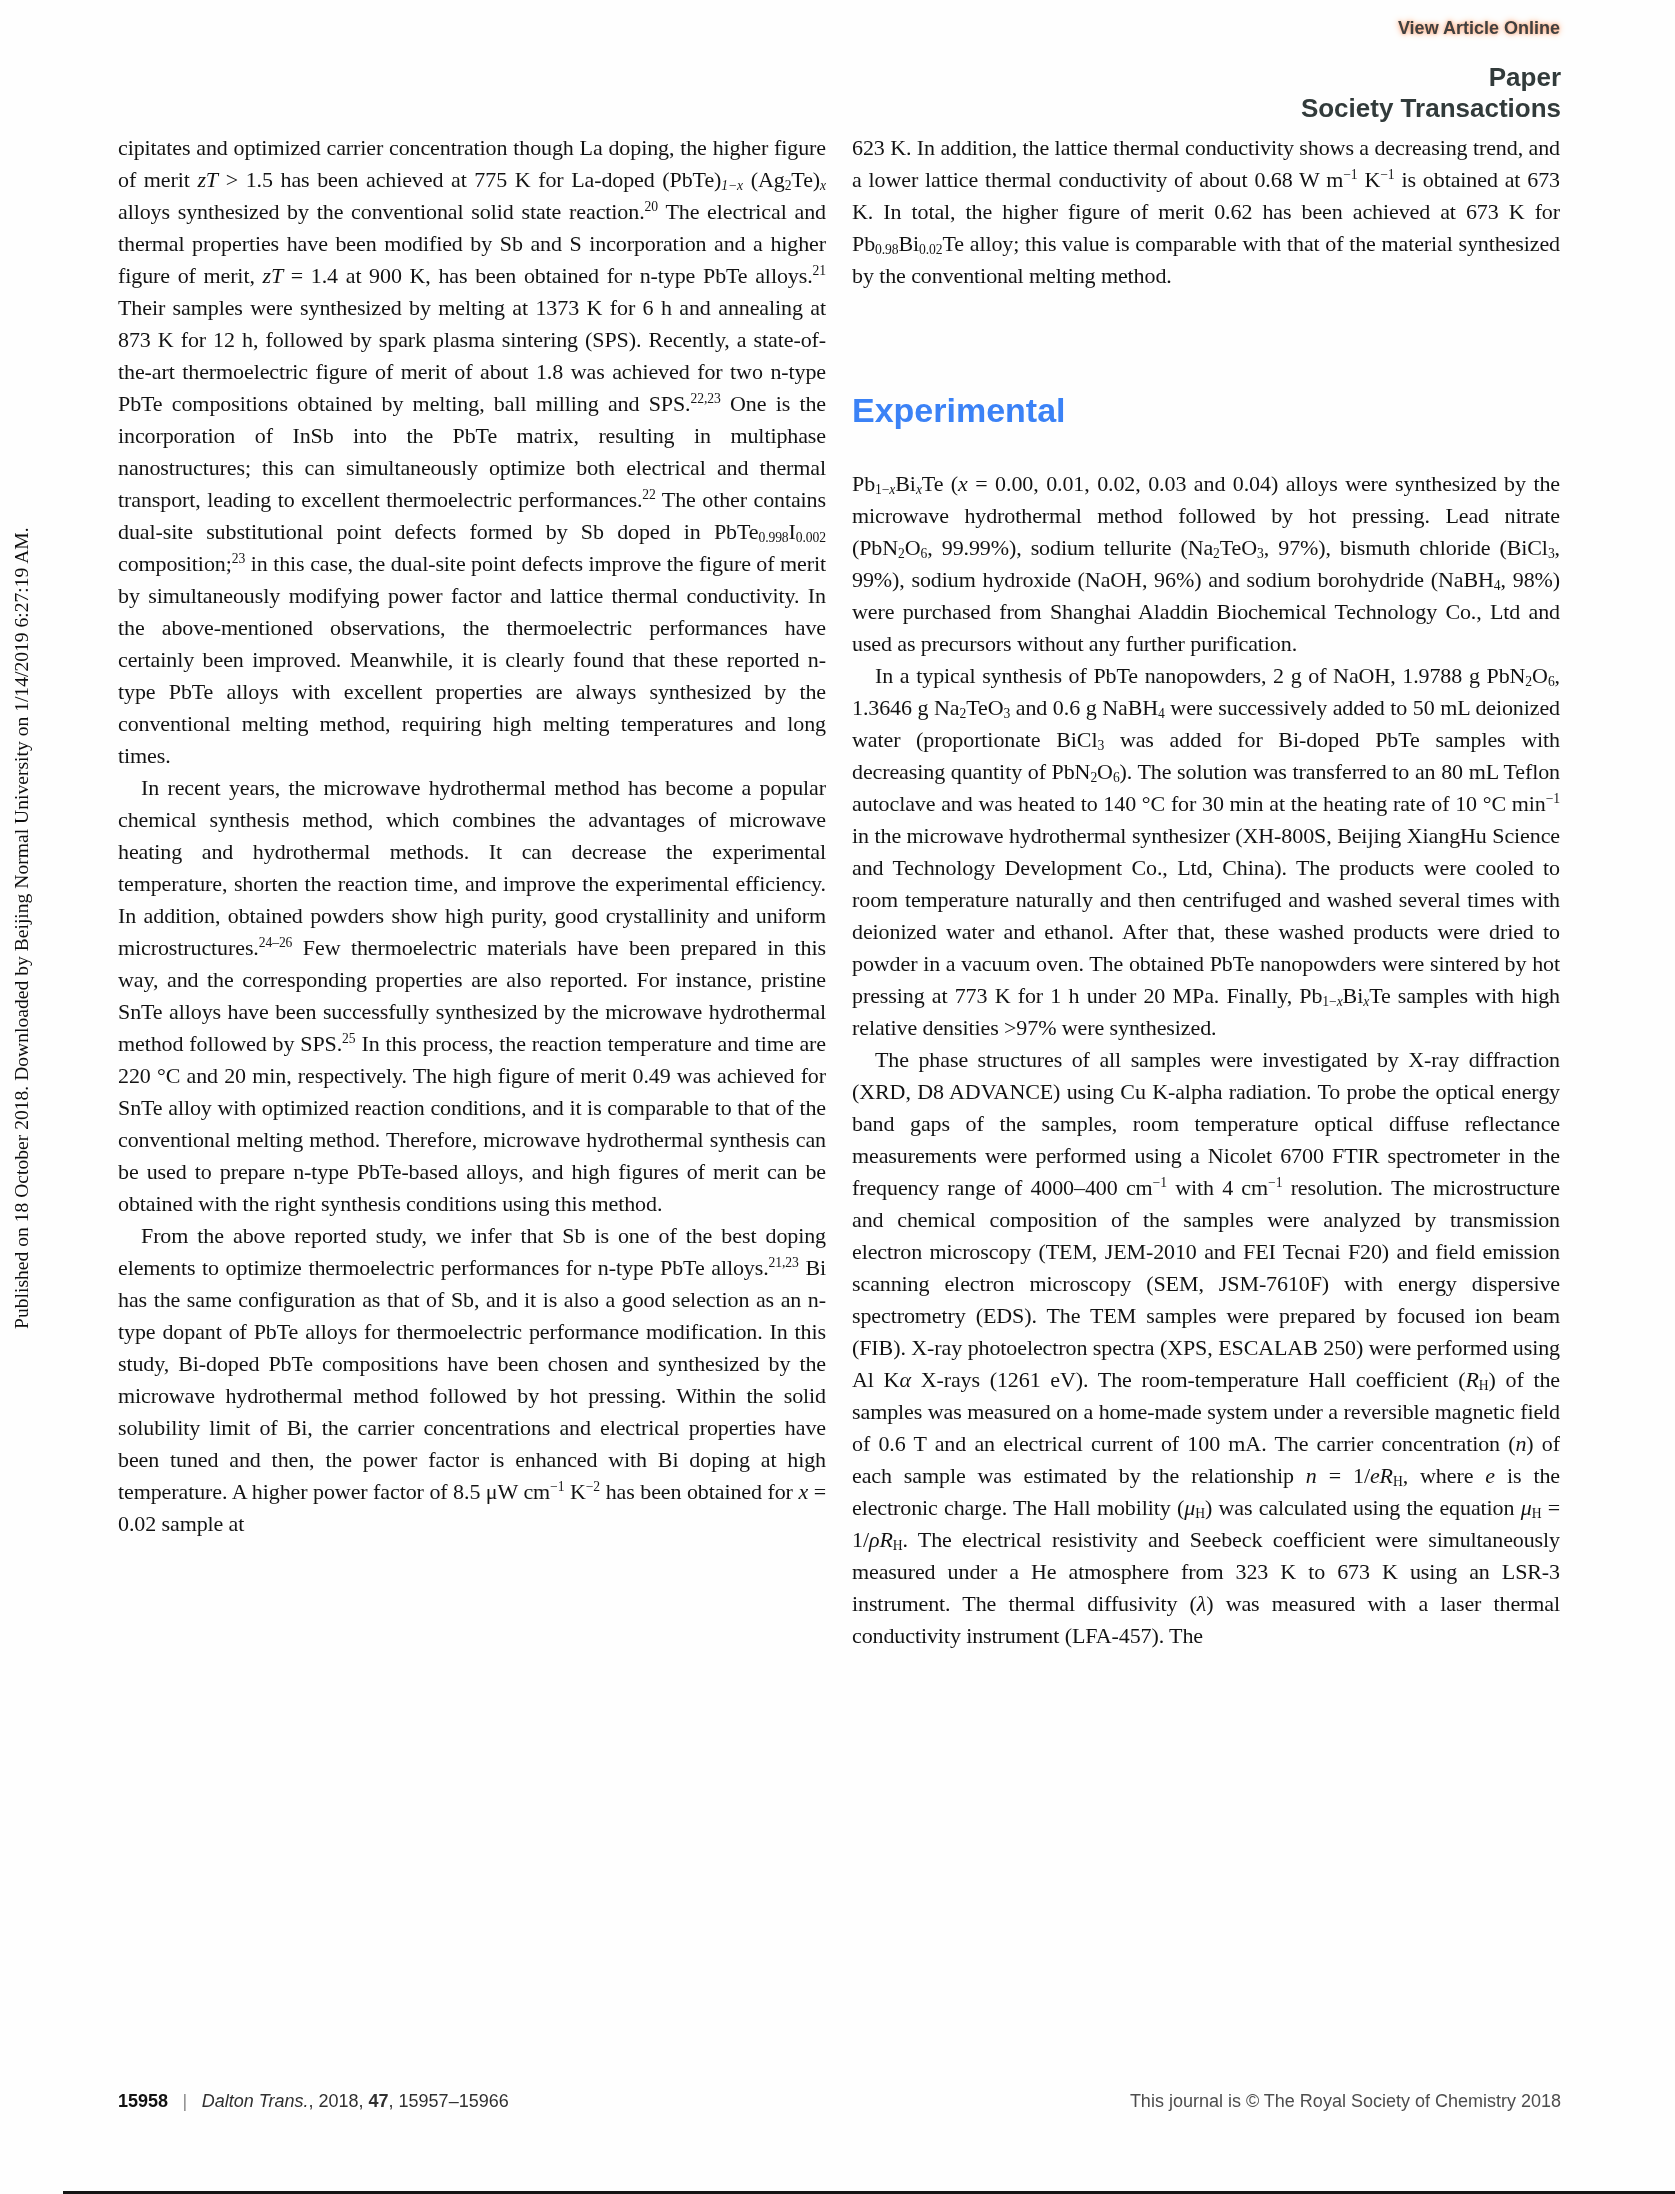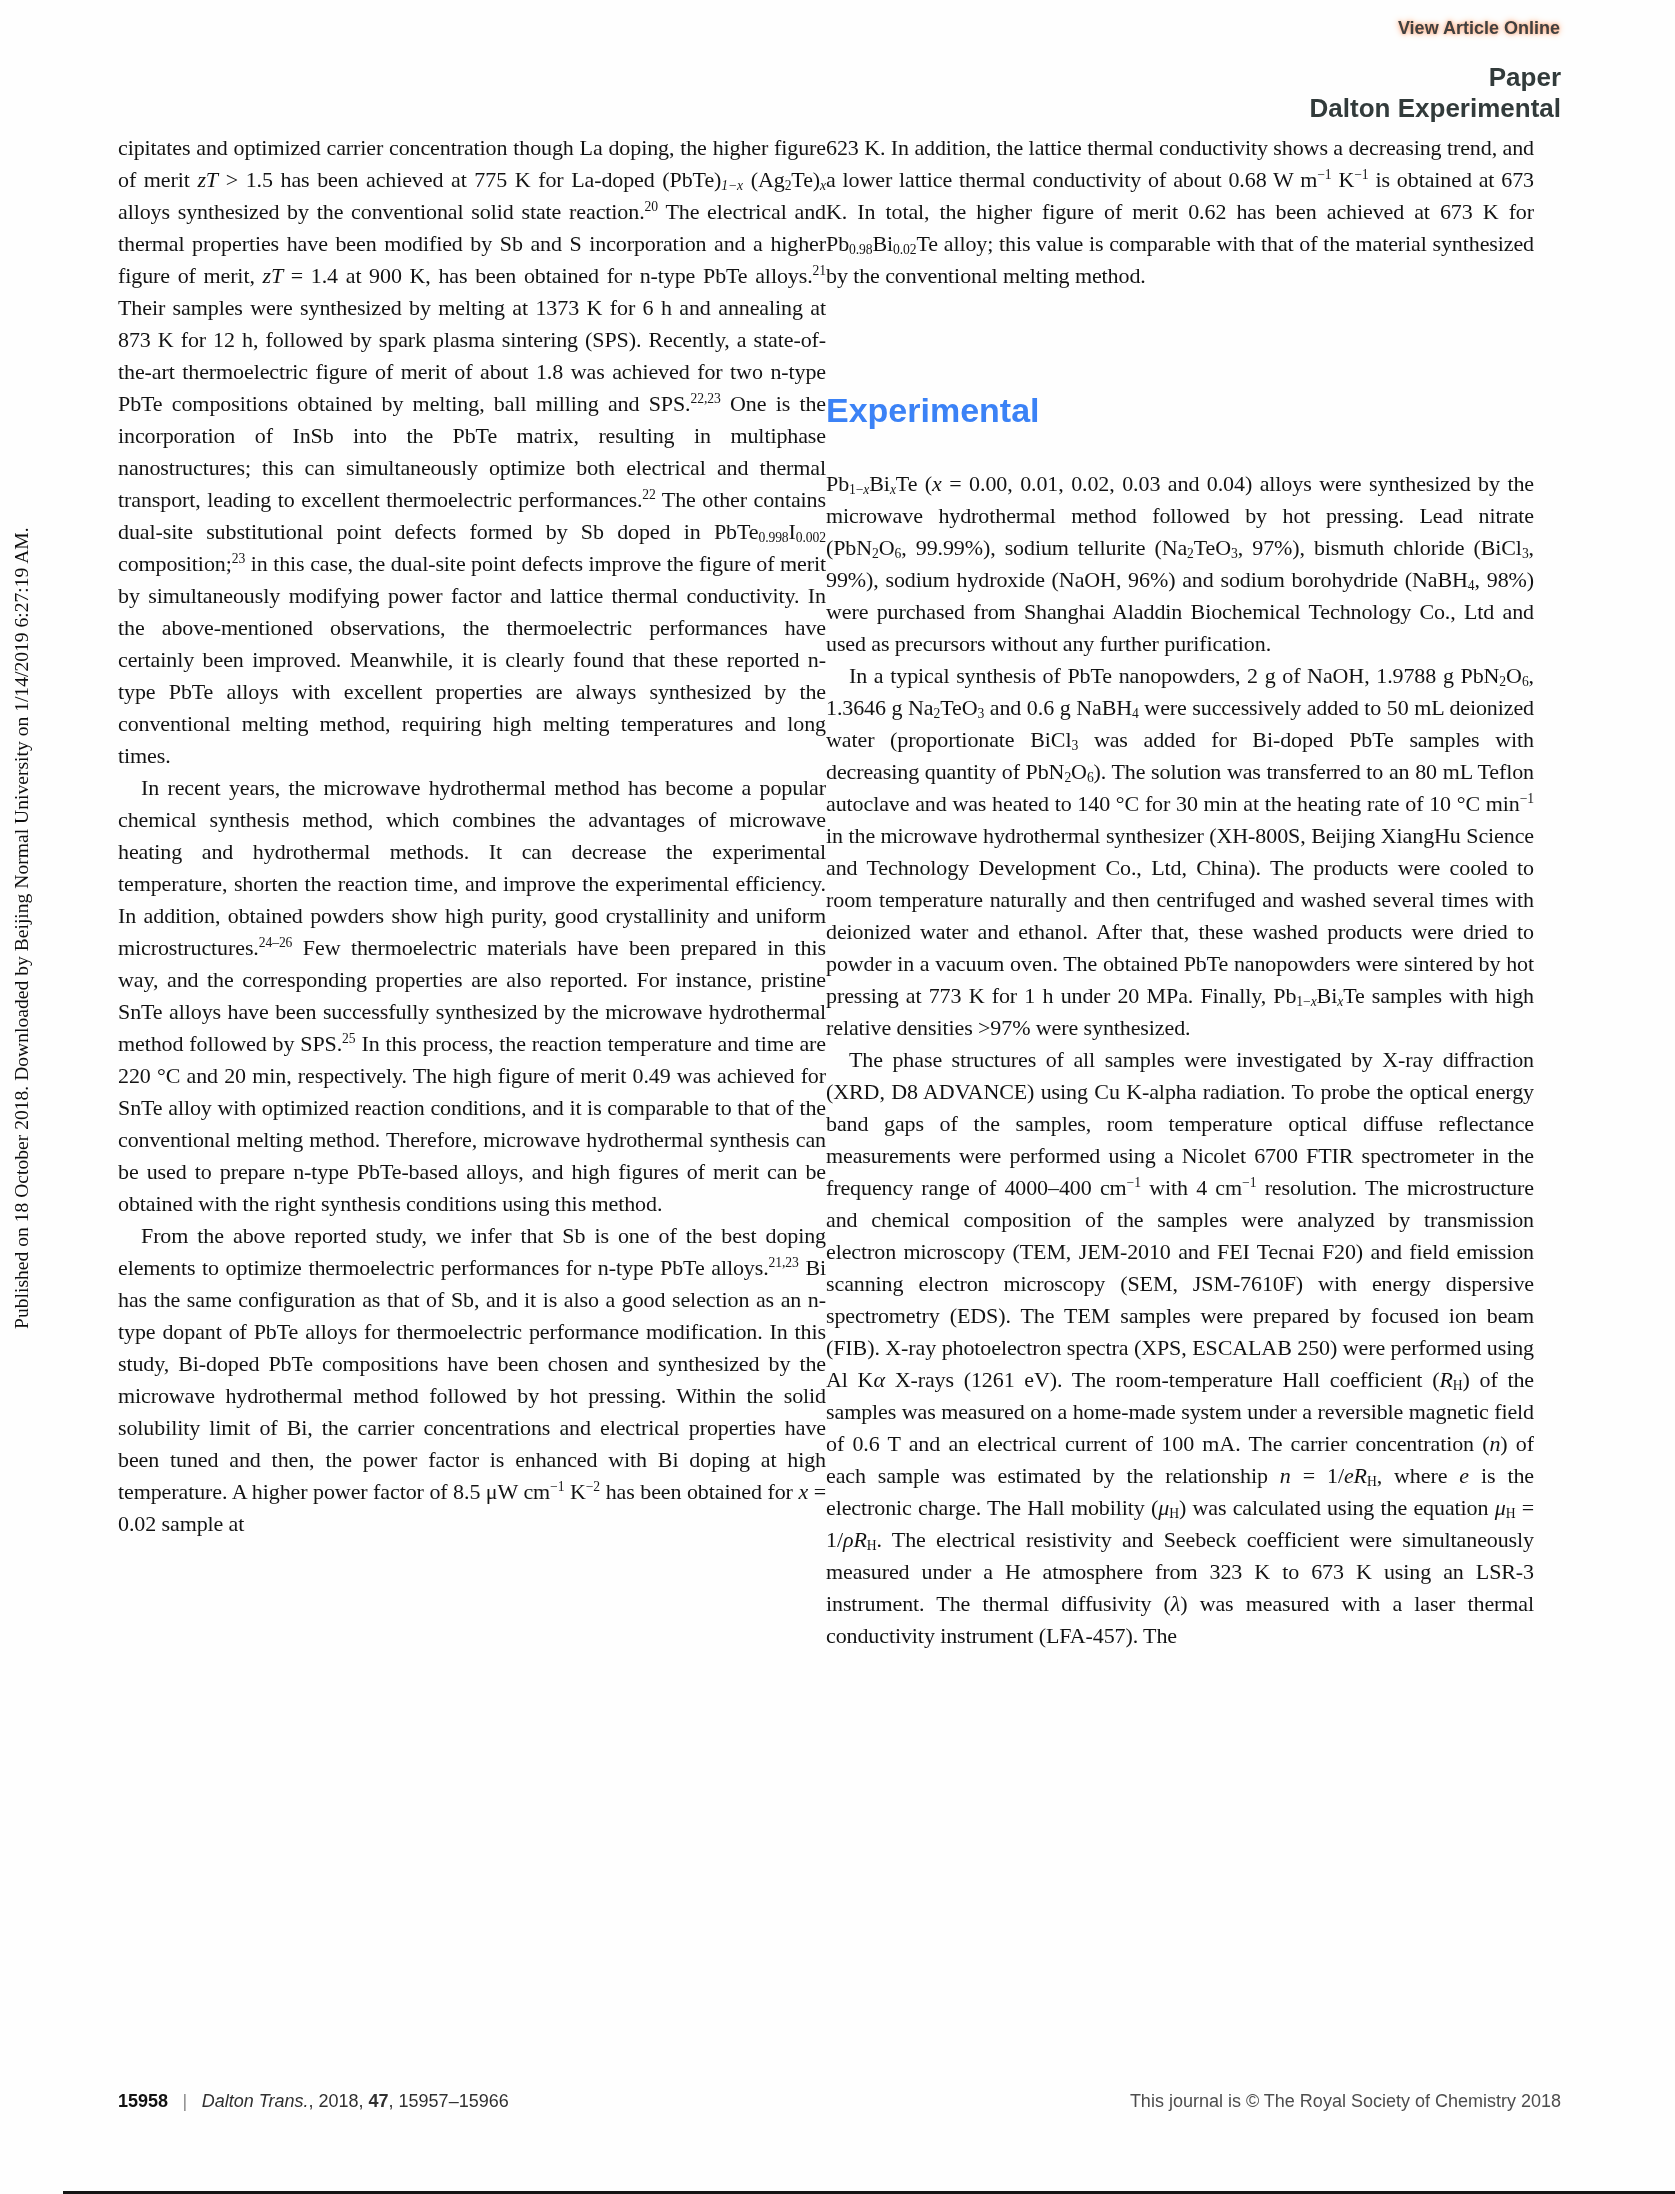--- a/index.html
+++ b/index.html
@@ -99,7 +99,7 @@
 
   <div class="page-header">
     <span class="article-type">Paper</span>
-    <span class="journal-name">Dalton Experimental</span>
+    <span class="journal-name">Society Transactions</span>
   </div>
 
   <div class="columns">

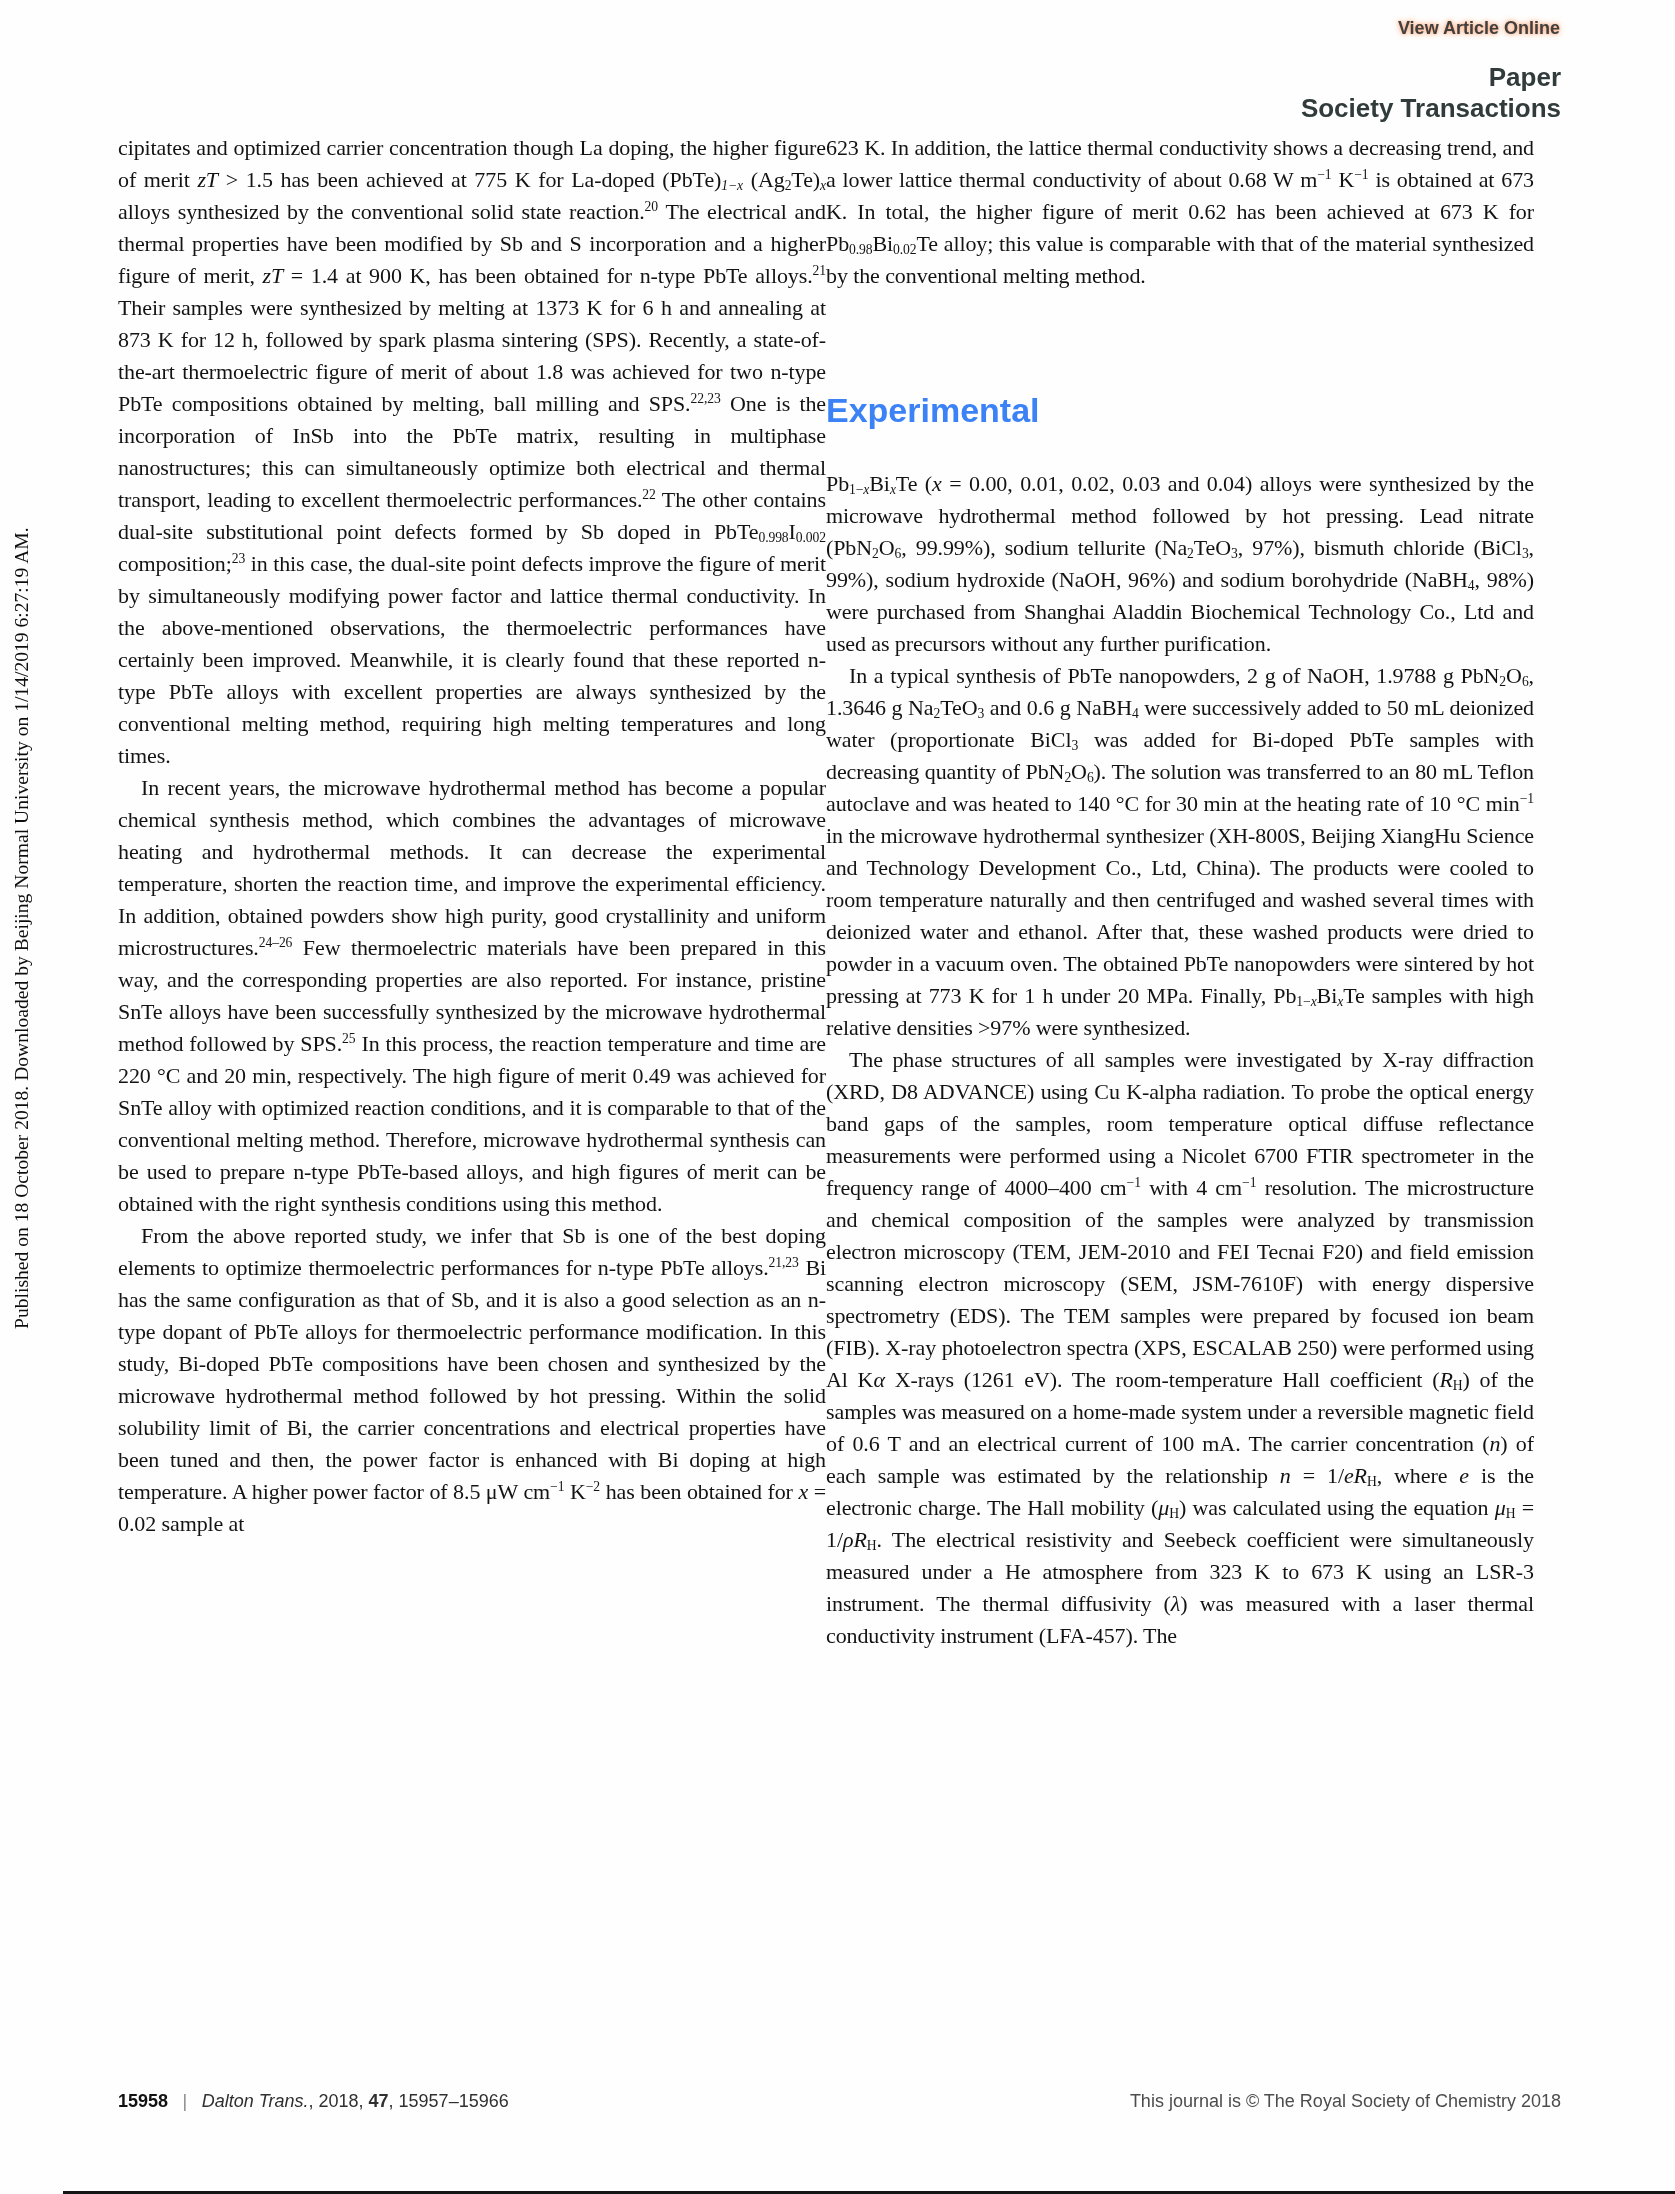--- a/index.html
+++ b/index.html
@@ -43,7 +43,7 @@
     position:absolute;
     top:132px; left:118px;
     width:1443px;
-    display:flex; align-items:center;
+    display:flex; gap:26px;align-items:center;
   }
   .col { width:708px; height:1960px; overflow:hidden; }
   .para {

